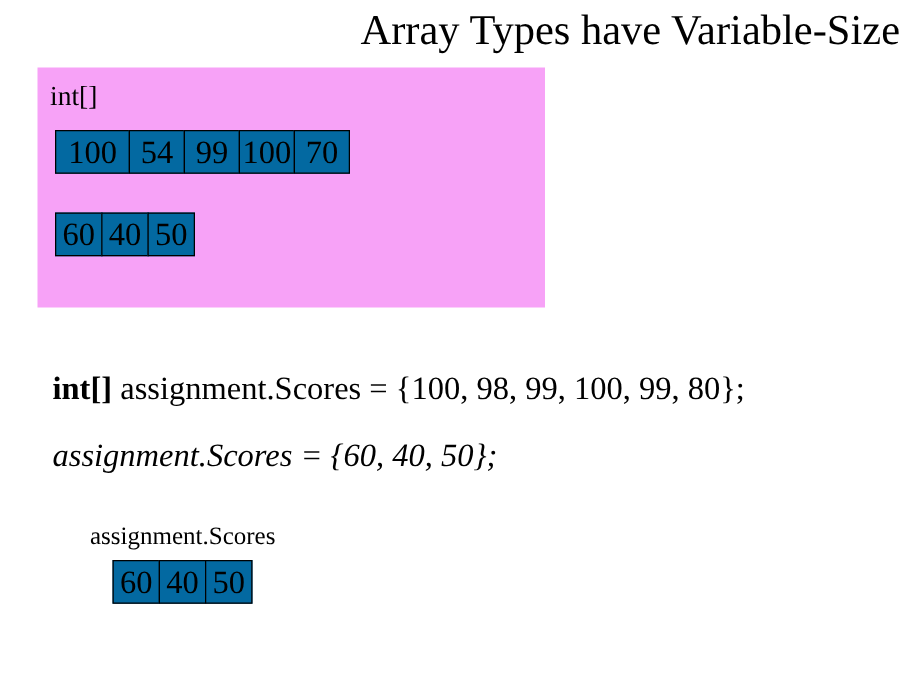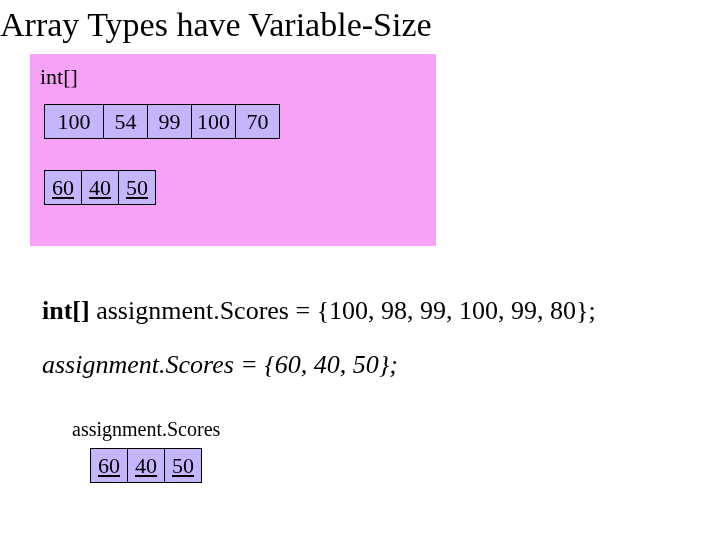--- a/index.html
+++ b/index.html
@@ -12,7 +12,7 @@
   }
   .title {
     font-size: 34px;
-    text-align: left;
+    text-align: right;
     padding-top: 6px;
     padding-bottom: 6px;
     font-weight: normal;

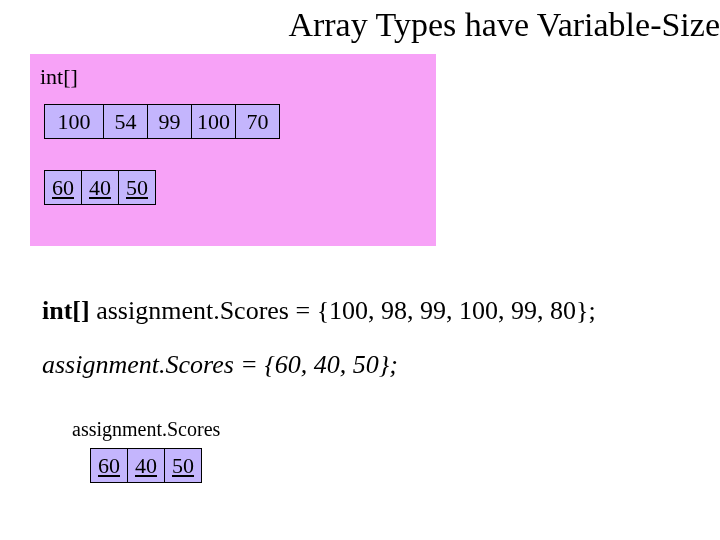--- a/index.html
+++ b/index.html
@@ -46,8 +46,8 @@
   }
   .cell {
     border: 1px solid #000;
-    background: #c4b5fd;
-    font-size: 22px;
+    background: #0369a1;
+    font-size: 26px;
     display: flex;
     align-items: center;
     justify-content: center;

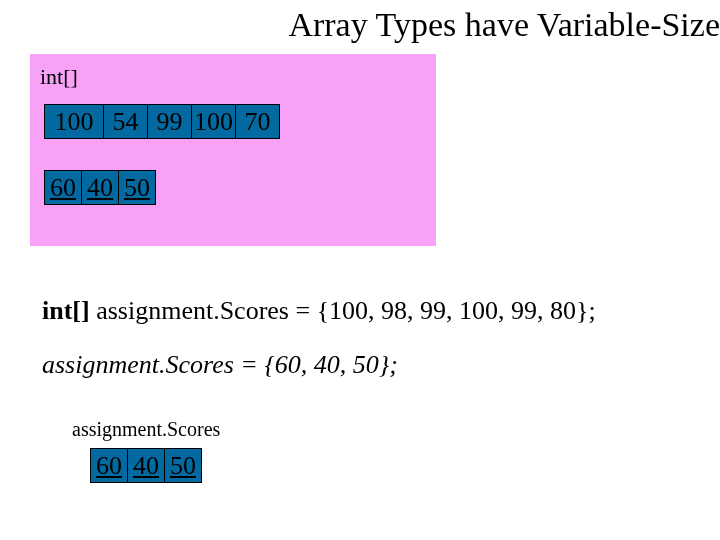--- a/index.html
+++ b/index.html
@@ -56,7 +56,7 @@
   .cell:first-child { margin-left: 0; }
   .w-lg { width: 60px; }
   .w-md { width: 45px; }
-  .w-sm { width: 38px; text-decoration: underline; }
+  .w-sm { width: 38px; }
   .code-line {
     position: absolute;
     font-size: 26px;

